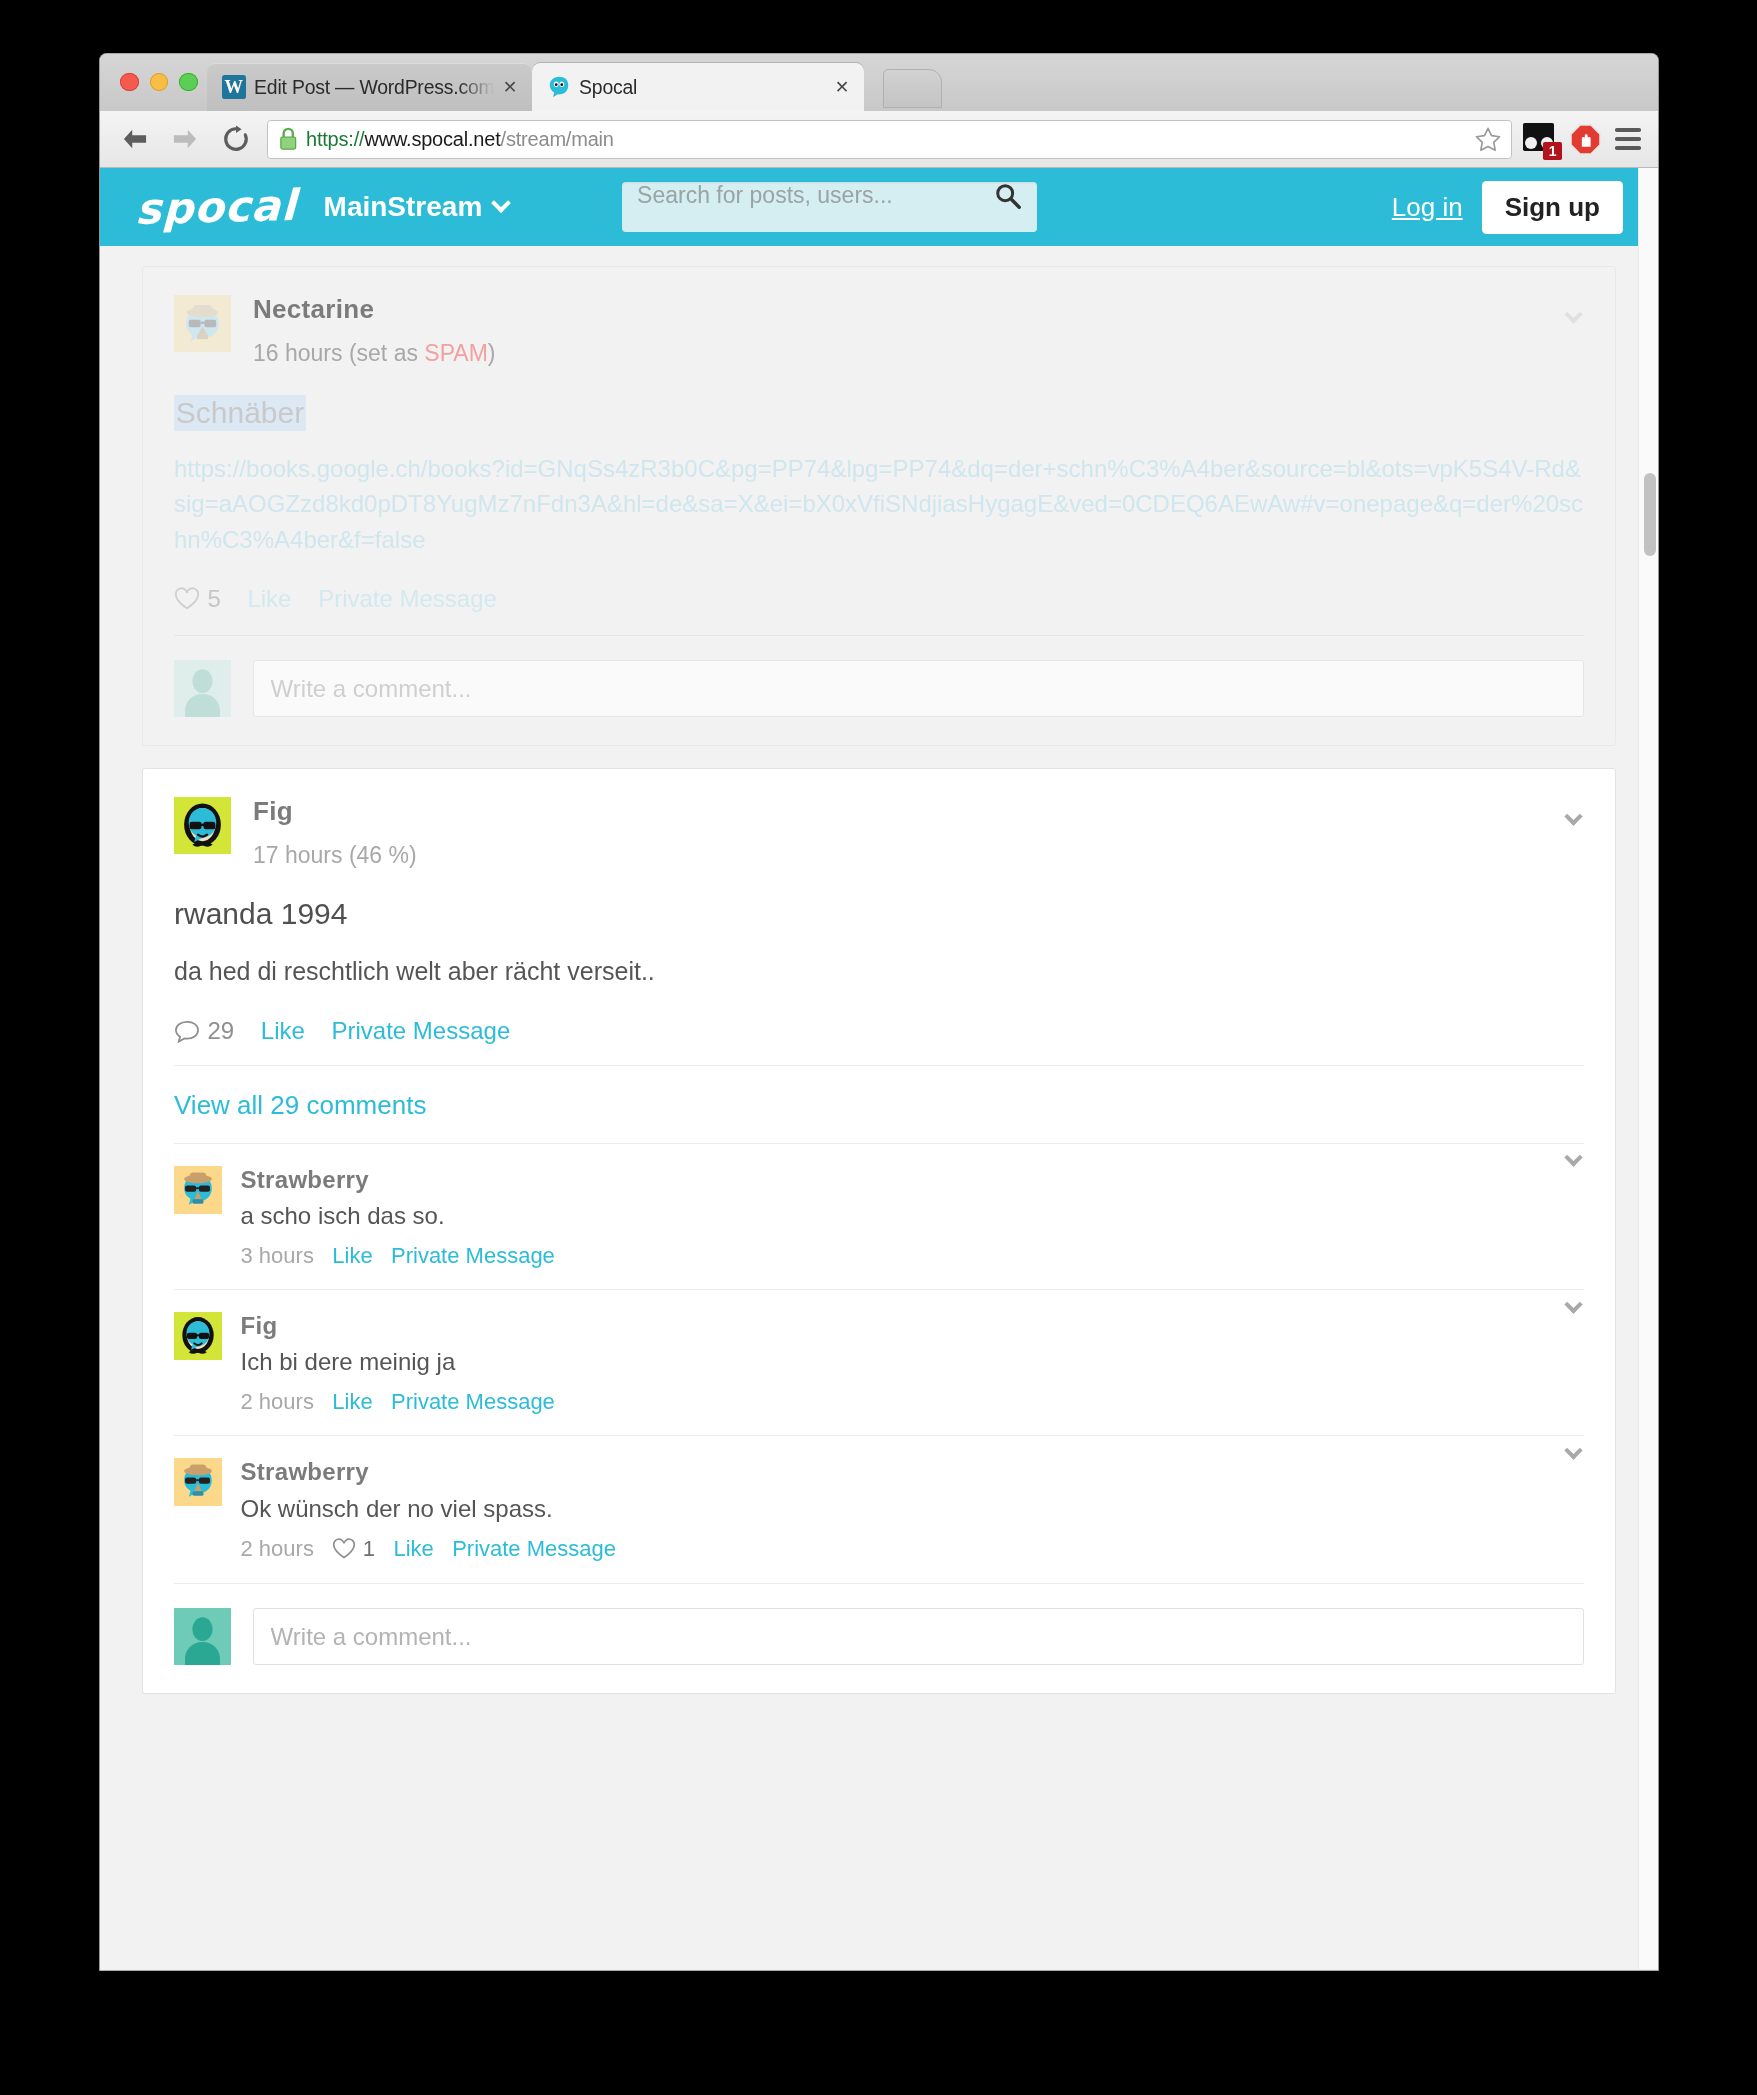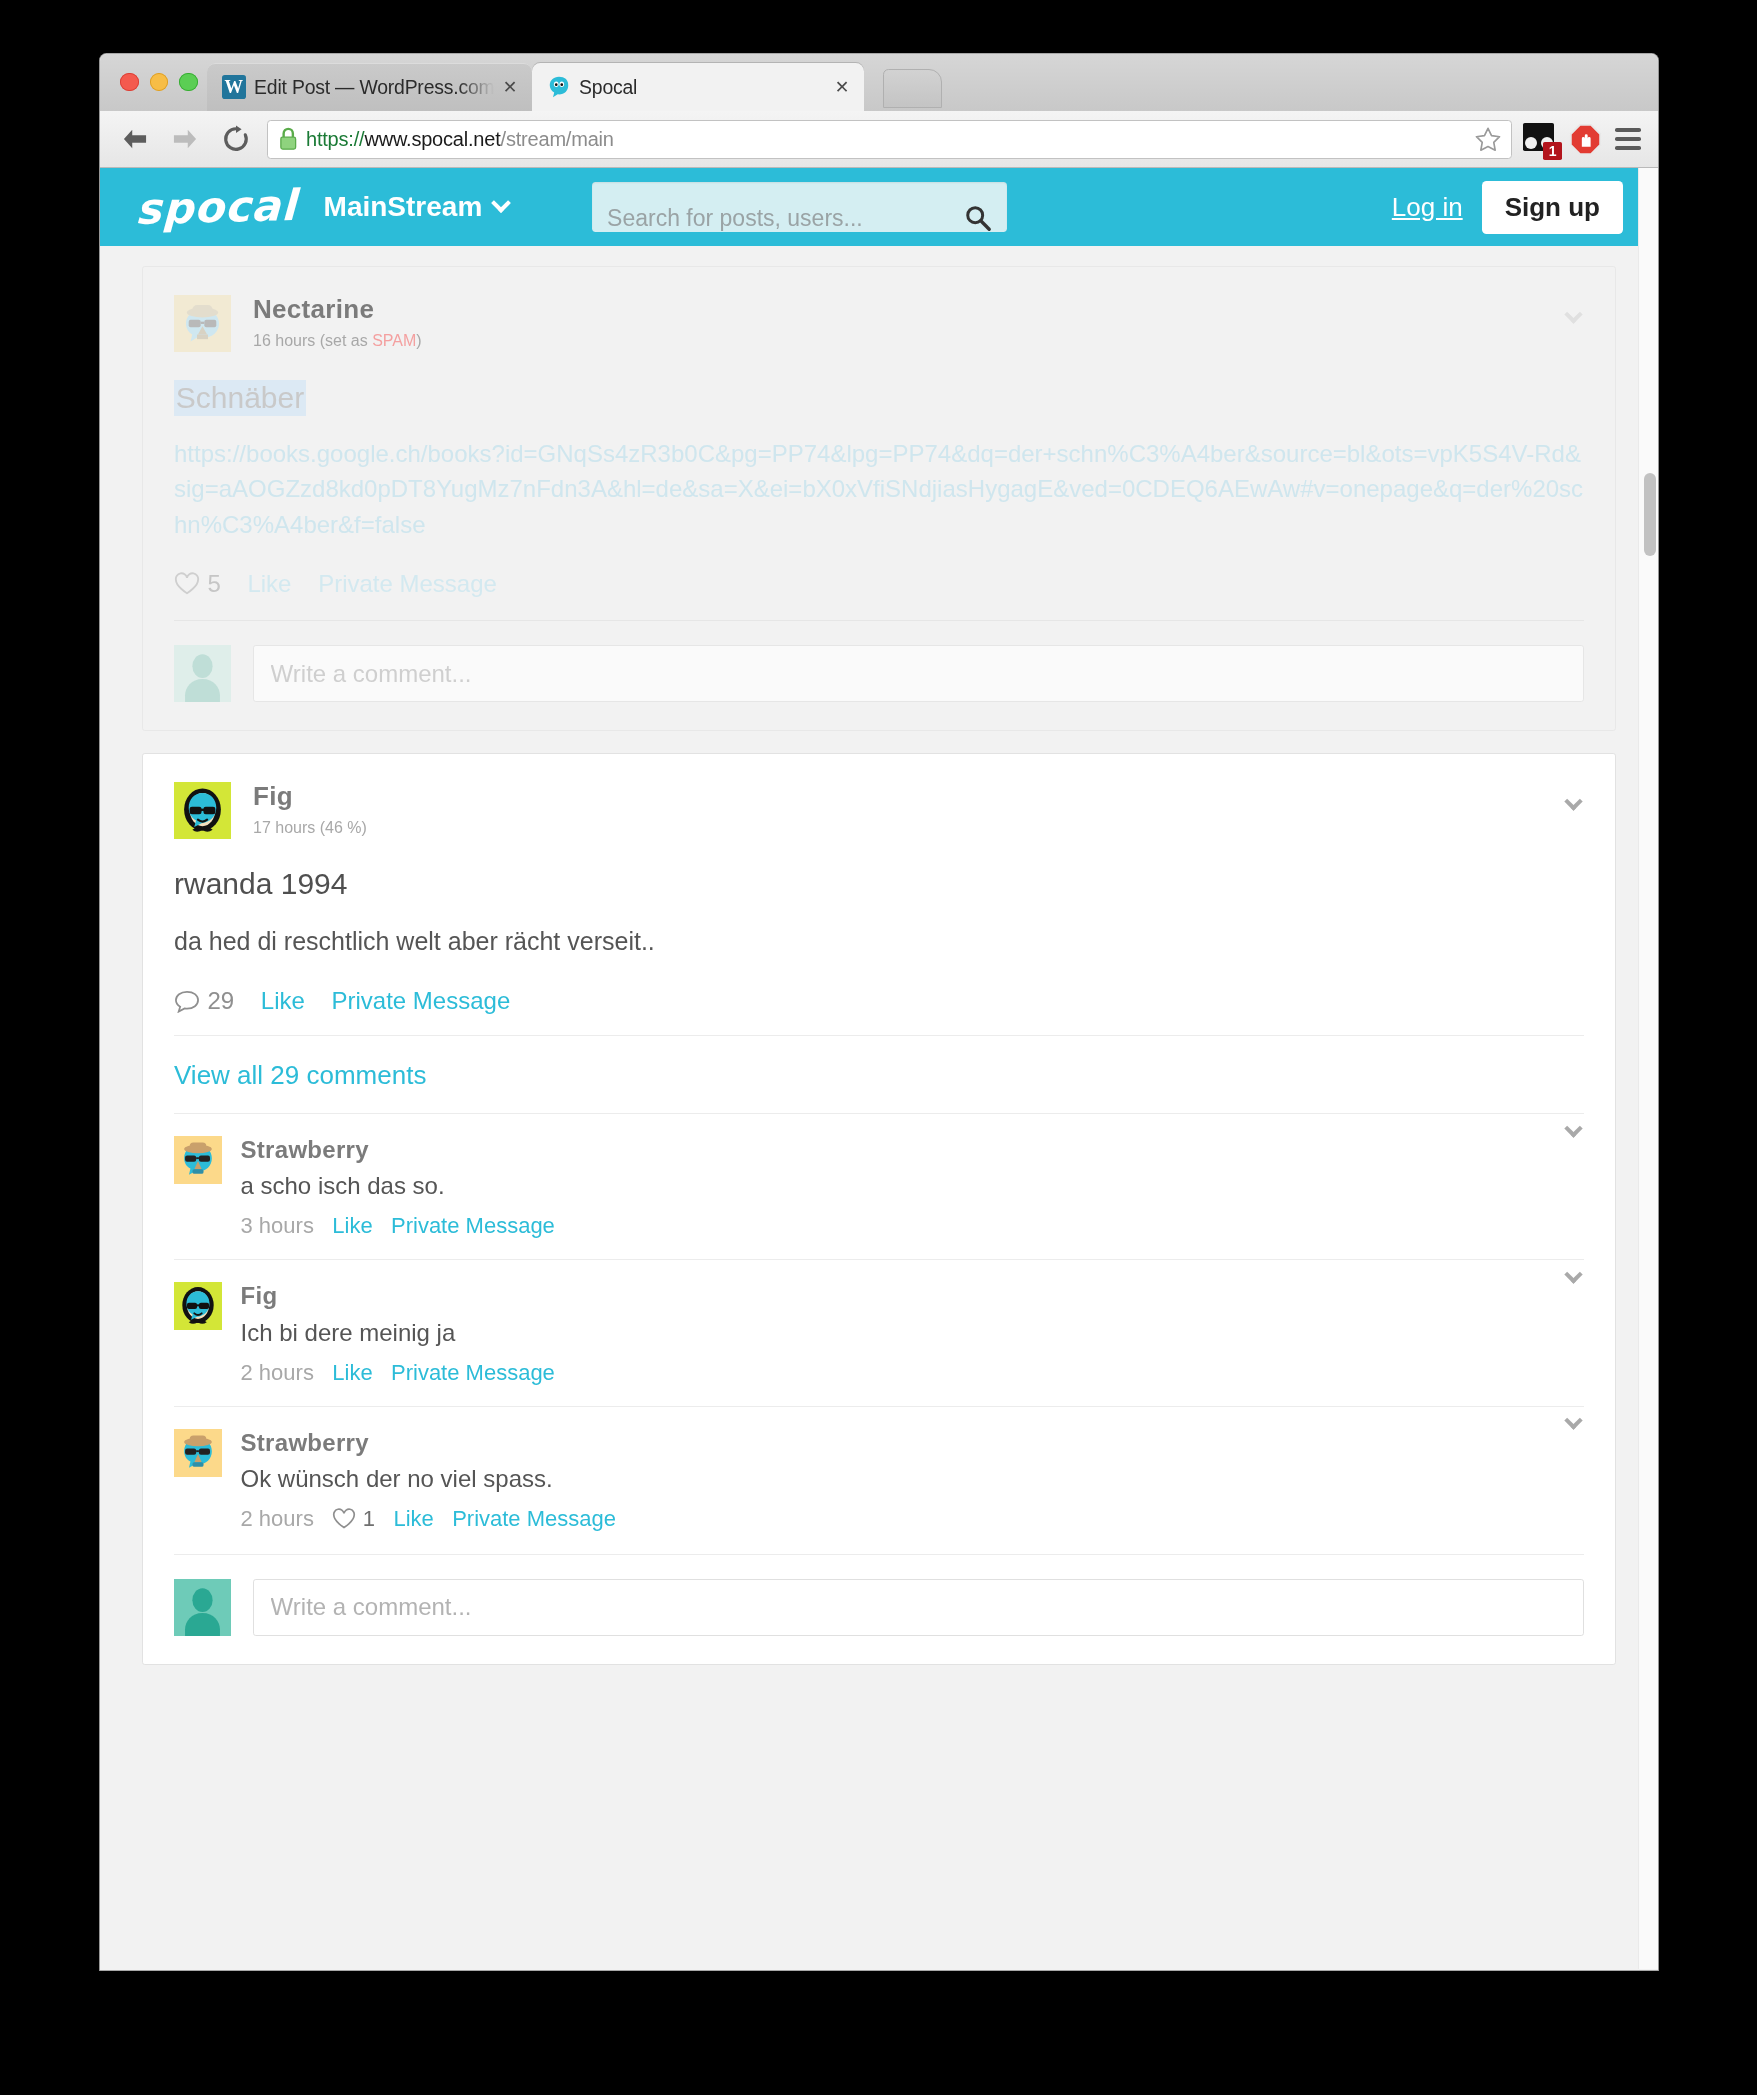--- a/index.html
+++ b/index.html
@@ -170,11 +170,11 @@
     transform: rotate(45deg) translate(-2.8px, -2.8px);
   }
   .search-wrap {
-    margin-left: 84px;
+    margin-left: 114px;
     width: 415px; height: 50px;
     background: #d4eef2;
     border-radius: 3.7px;
-    display: flex; align-items: flex-end;
+    display: flex; align-items: flex-start;
     padding: 0 14.8px;
     box-shadow: inset 0 0.9px 1.8px rgba(0,0,0,.07);
   }

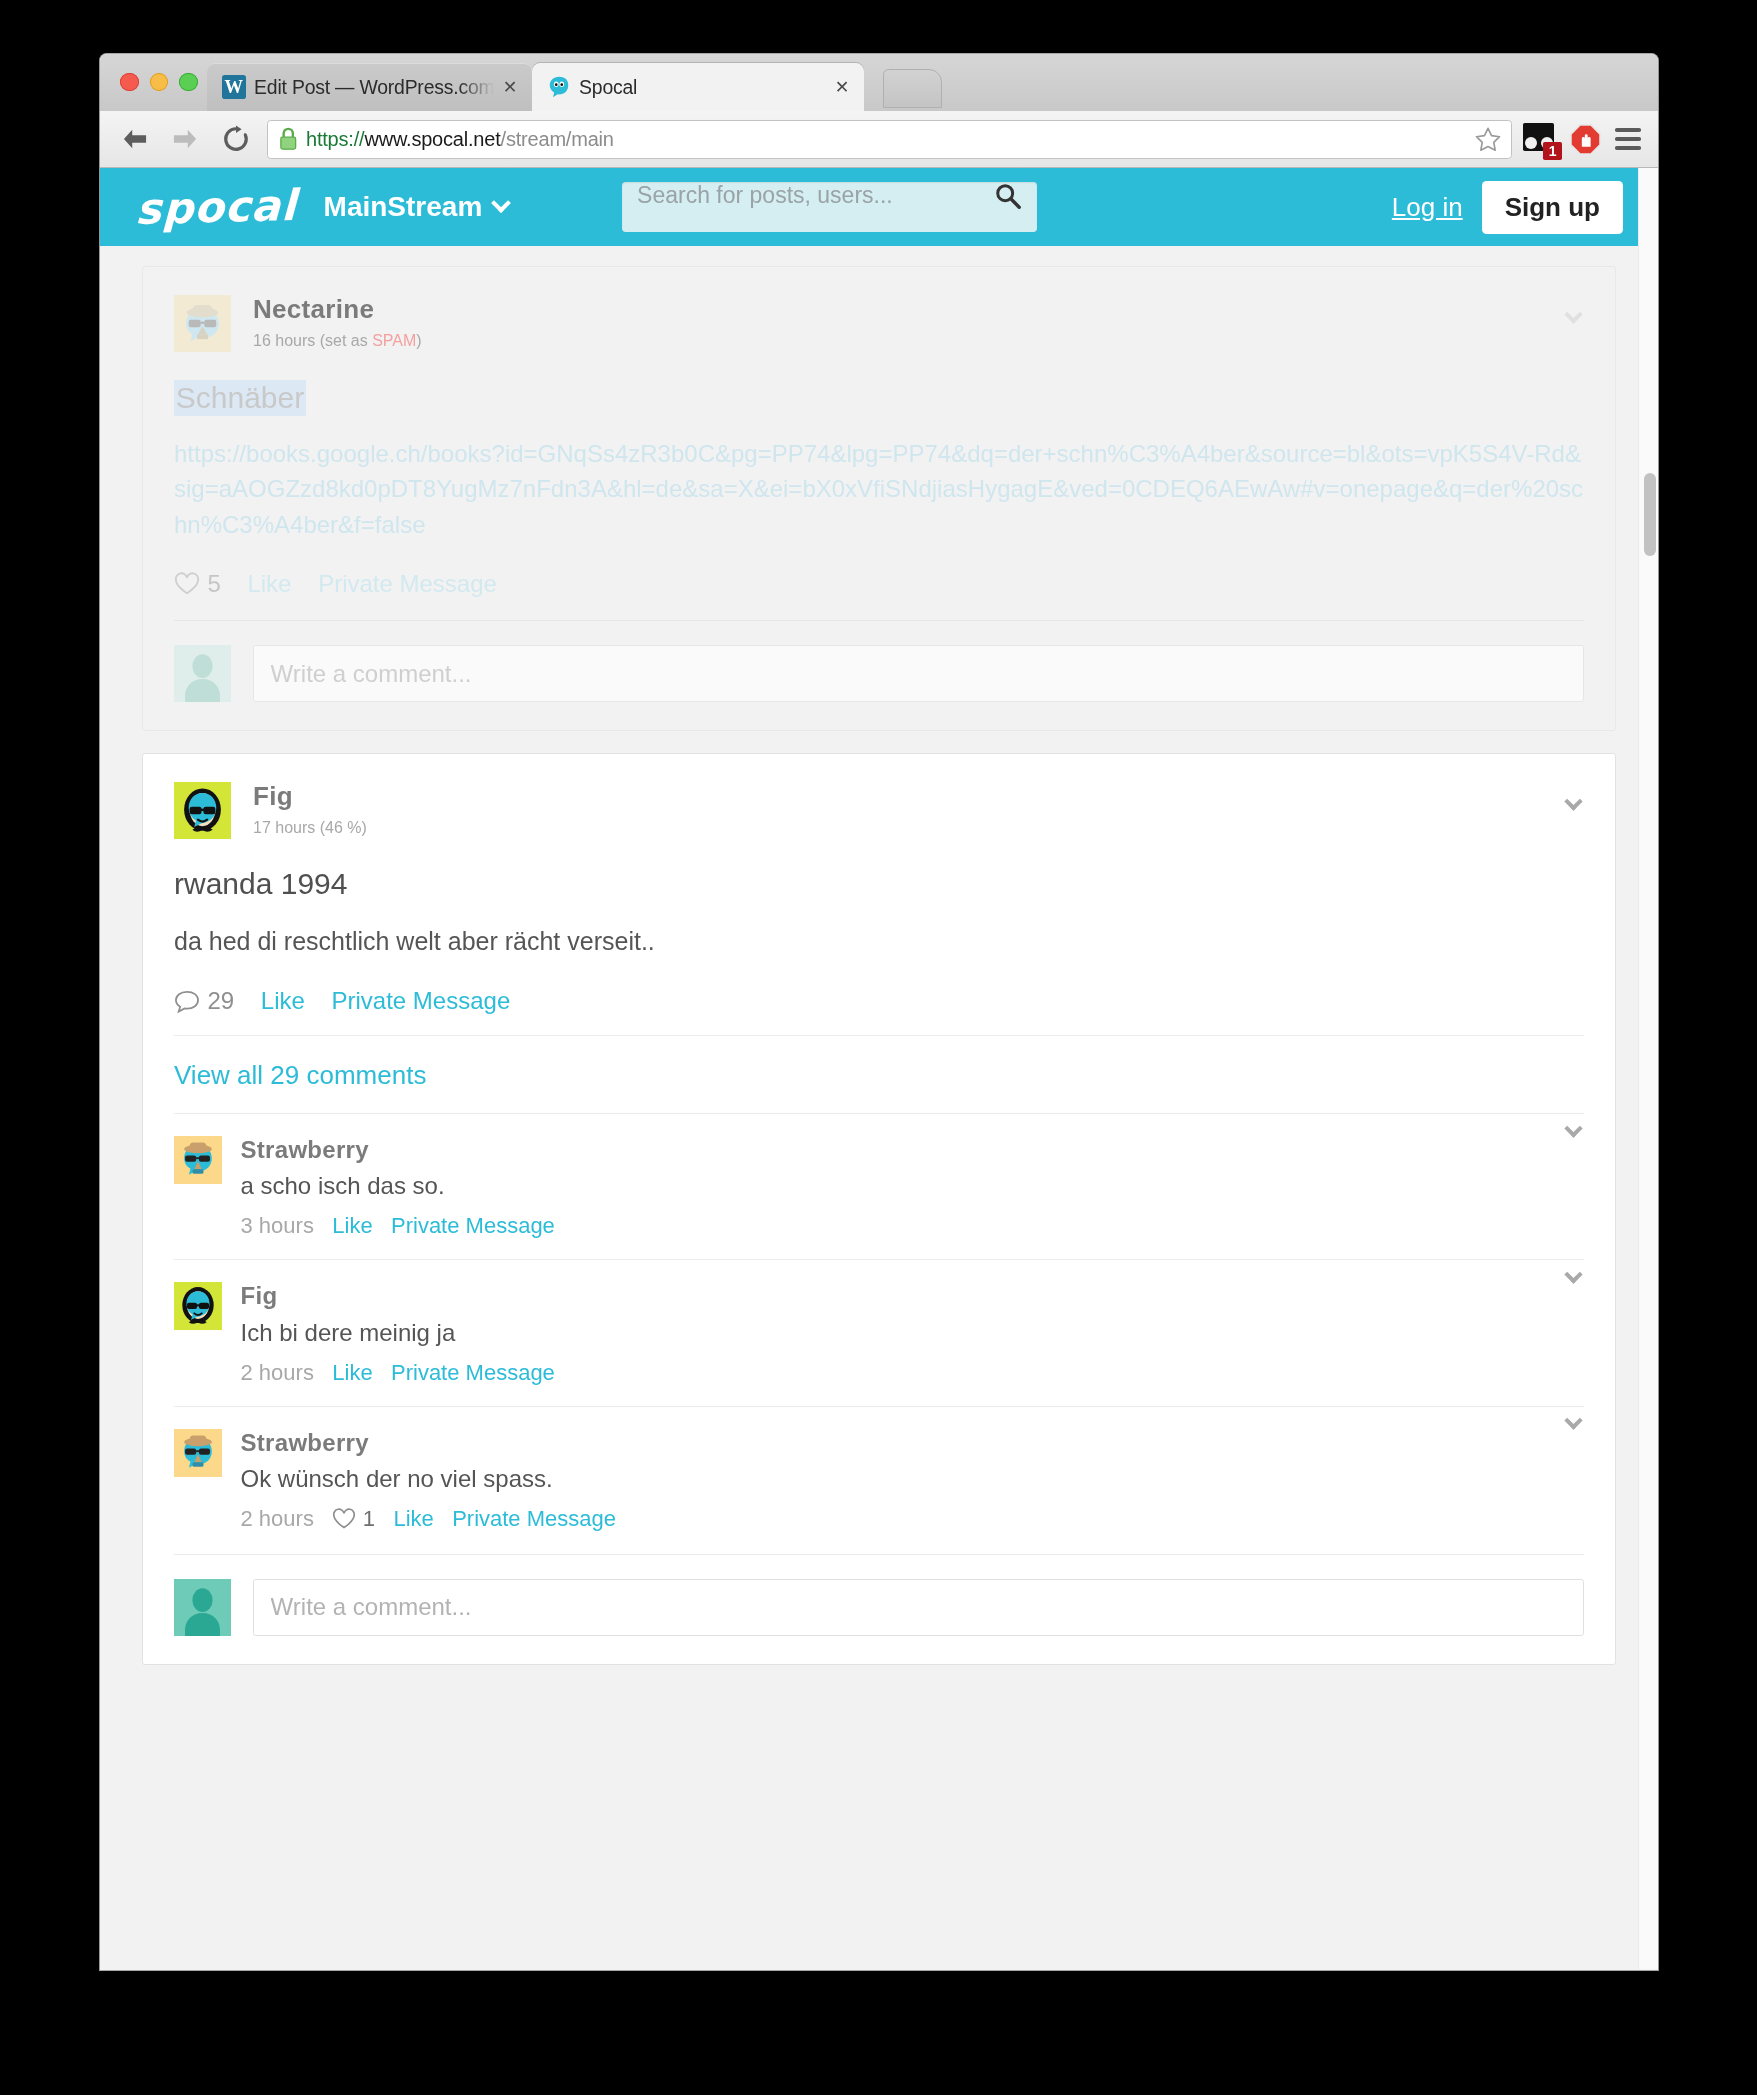--- a/index.html
+++ b/index.html
@@ -219,7 +219,7 @@
     font-size: 26px; font-weight: bold; color: #7b7b7b;
     letter-spacing: 0.3px; line-height: 1.15;
   }
-  .timestamp { font-size: 16px; color: #a8a8a8; margin-top: 7px; text-align: center; }
+  .timestamp { font-size: 23px; color: #a8a8a8; margin-top: 15px; text-align: center; }
   .spam-flag { color: #f4a0a0; }
   .chev-down {
     position: absolute; right: 3.7px; top: 13px;

